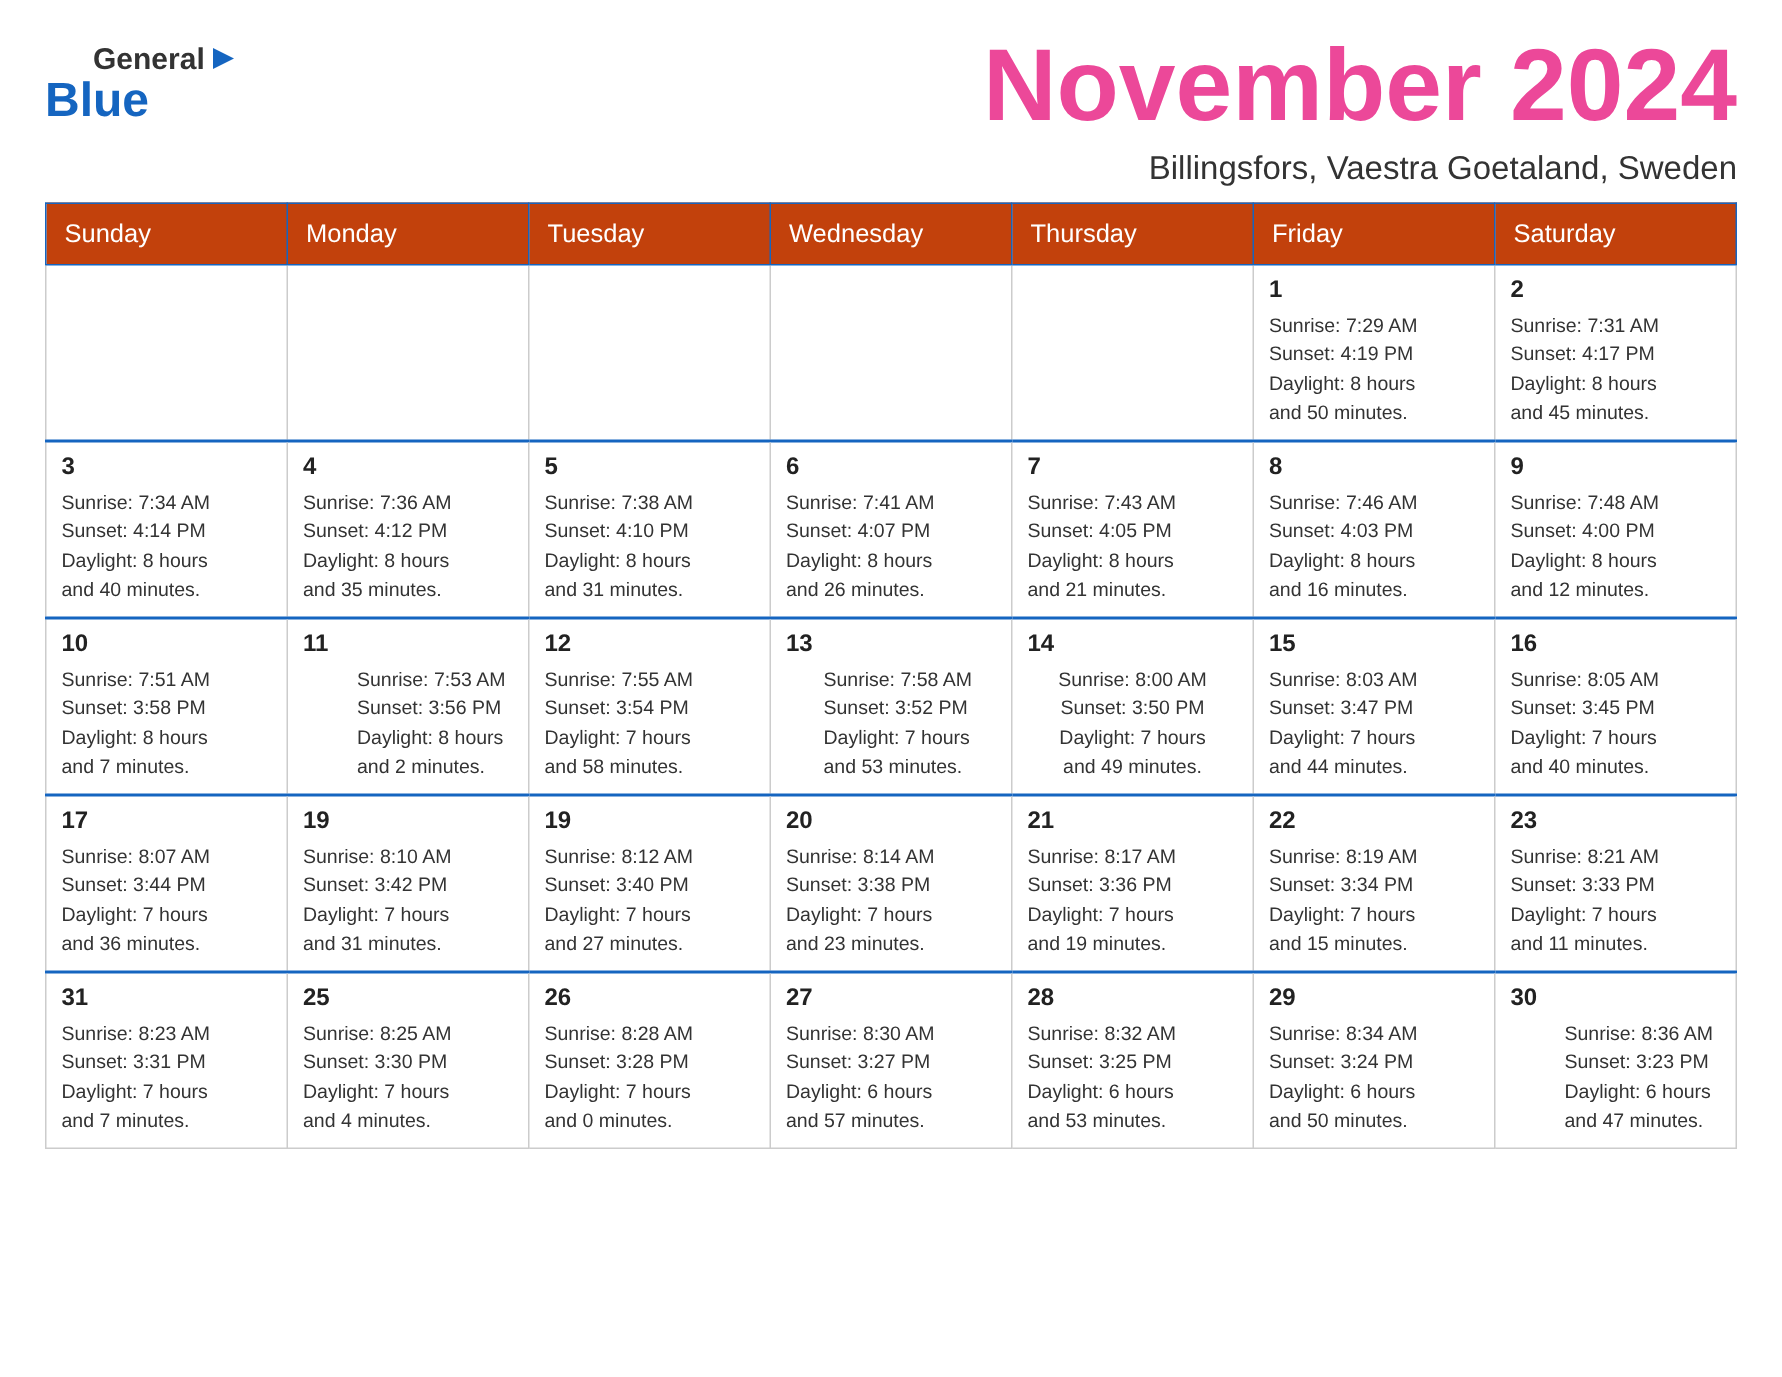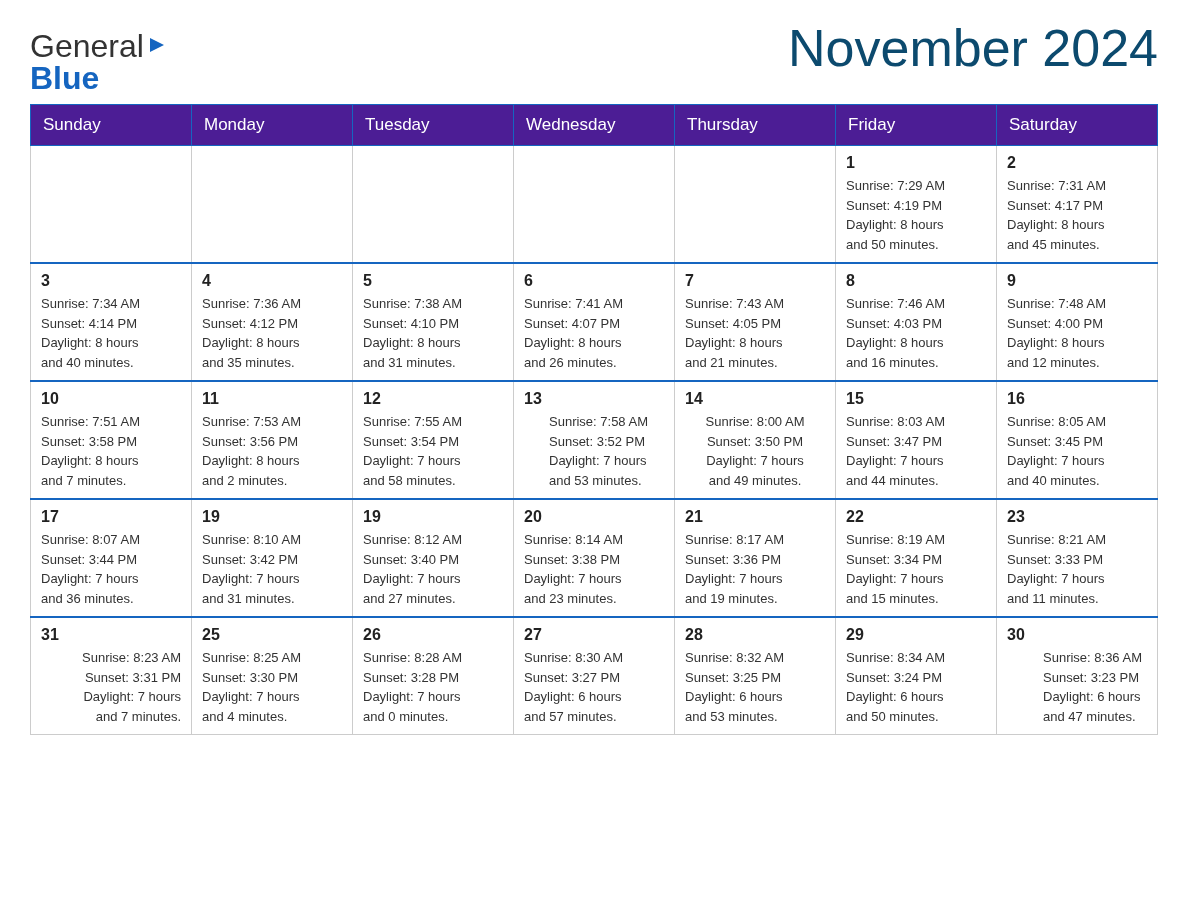--- a/index.html
+++ b/index.html
@@ -23,10 +23,11 @@
       padding-top: 10px;
     }
     .logo-text-general {
-      font-size: 32px;
-      font-weight: normal;
+      font-size: 20px;
+      font-weight: bold;
       color: #333;
       line-height: 1;
+      margin-left: 32px;
     }
     .logo-text-blue {
       font-size: 32px;

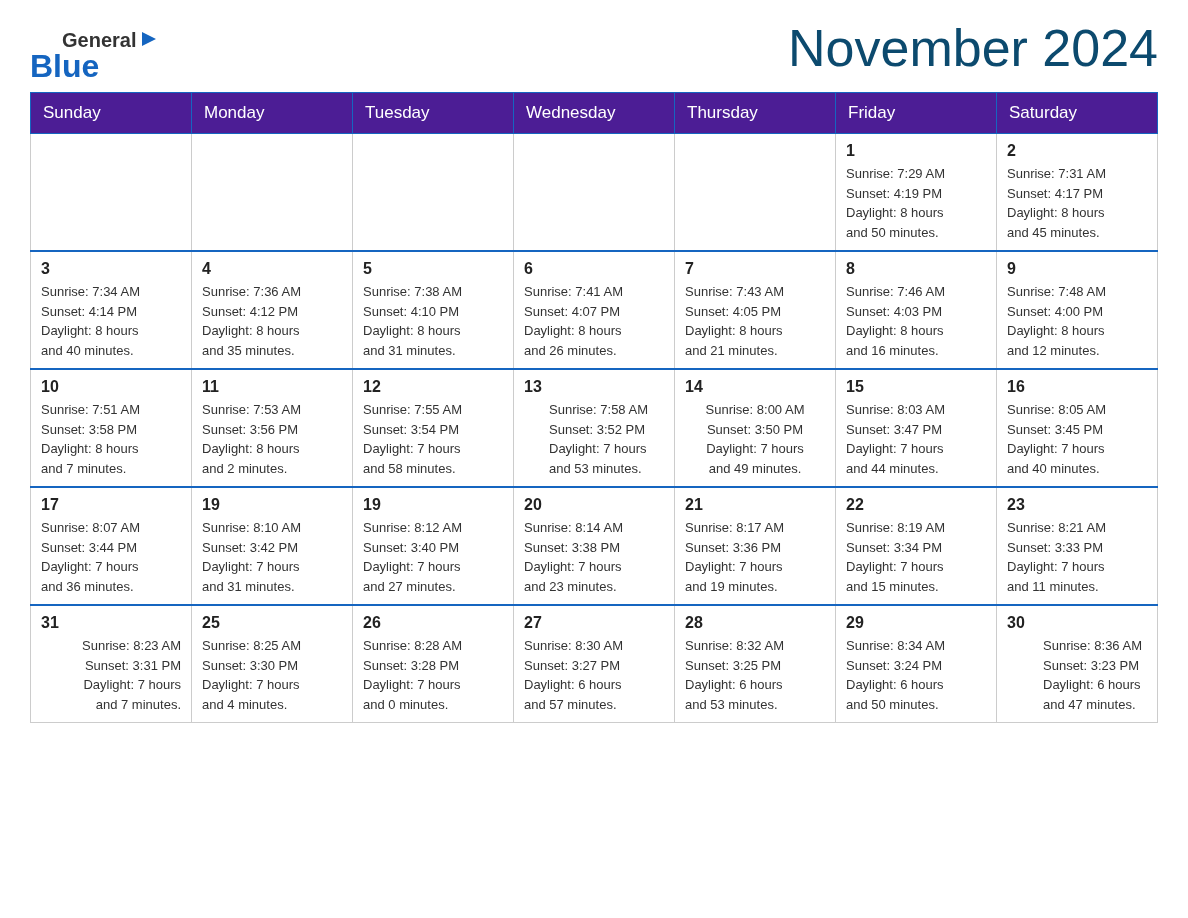--- a/index.html
+++ b/index.html
@@ -43,9 +43,9 @@
       text-align: right;
     }
     .month-title {
-      font-size: 52px;
-      font-weight: normal;
-      color: #0c4a6e;
+      font-size: 68px;
+      font-weight: bold;
+      color: #ec4899;
       line-height: 1.1;
     }
     .location-title {

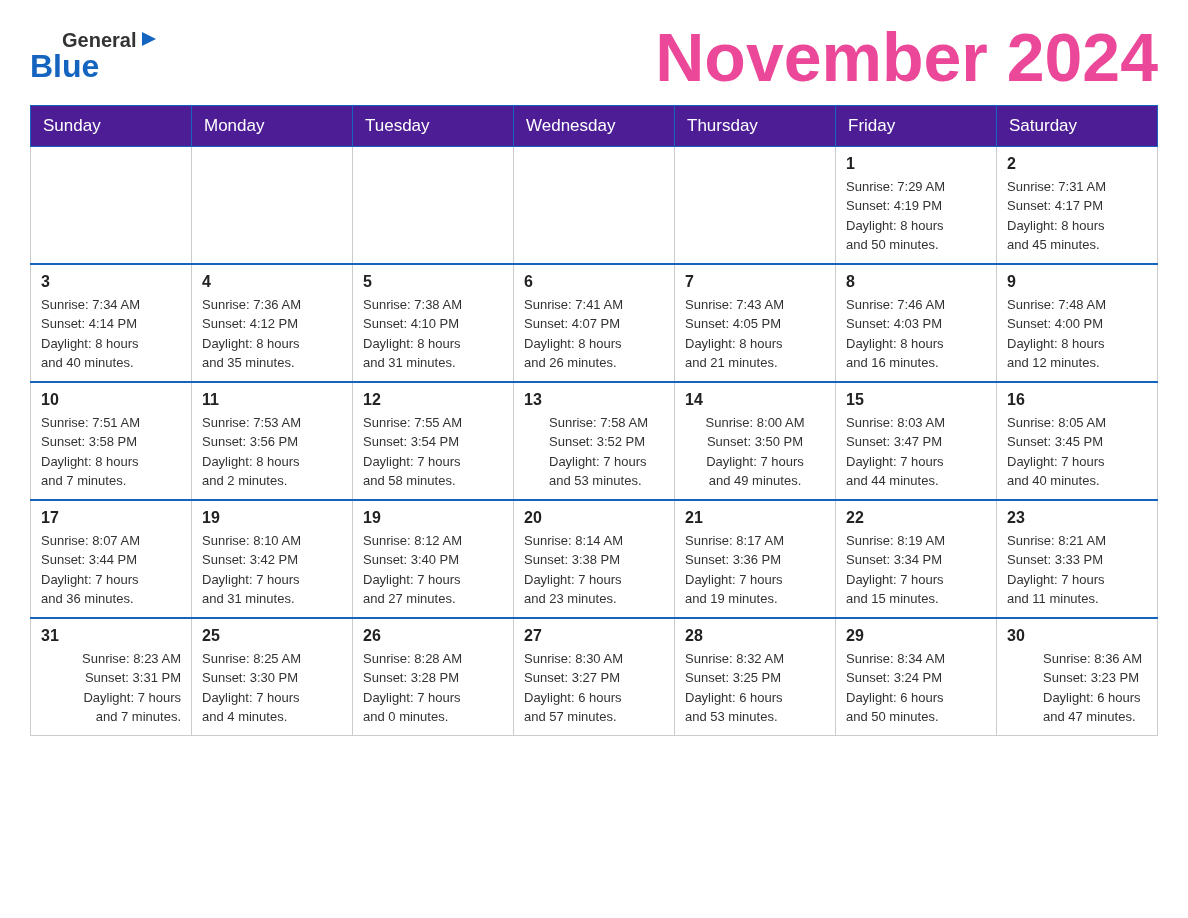--- a/index.html
+++ b/index.html
@@ -112,6 +112,7 @@
   </div>
   <div class="title-section">
     <div class="month-title">November 2024</div>
+    <div class="location-title">Billingsfors, Vaestra Goetaland, Sweden</div>
   </div>
 </div>
 

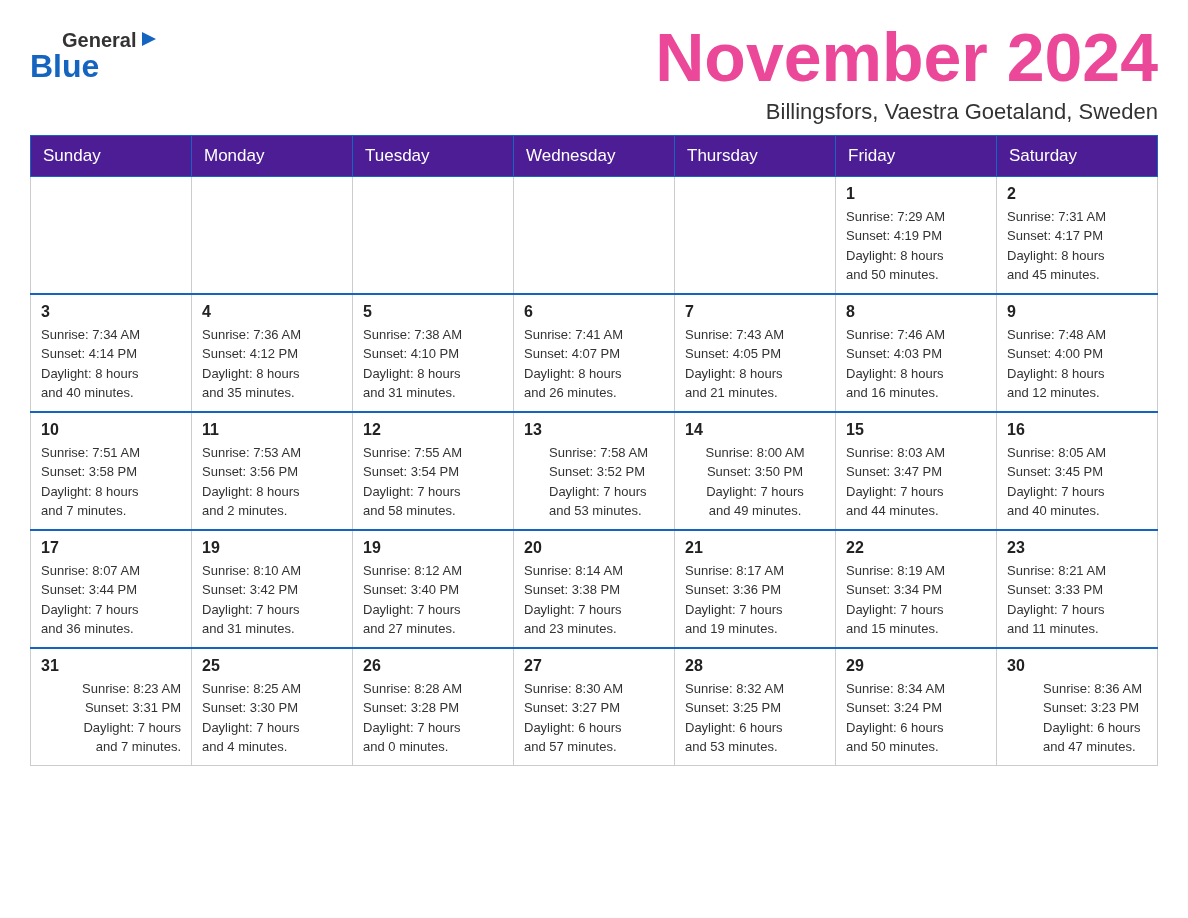--- a/index.html
+++ b/index.html
@@ -59,7 +59,7 @@
       margin-top: 10px;
     }
     .calendar-table th {
-      background-color: #4c1d95;
+      background-color: #c2410c;
       color: #fff;
       font-size: 17px;
       font-weight: normal;

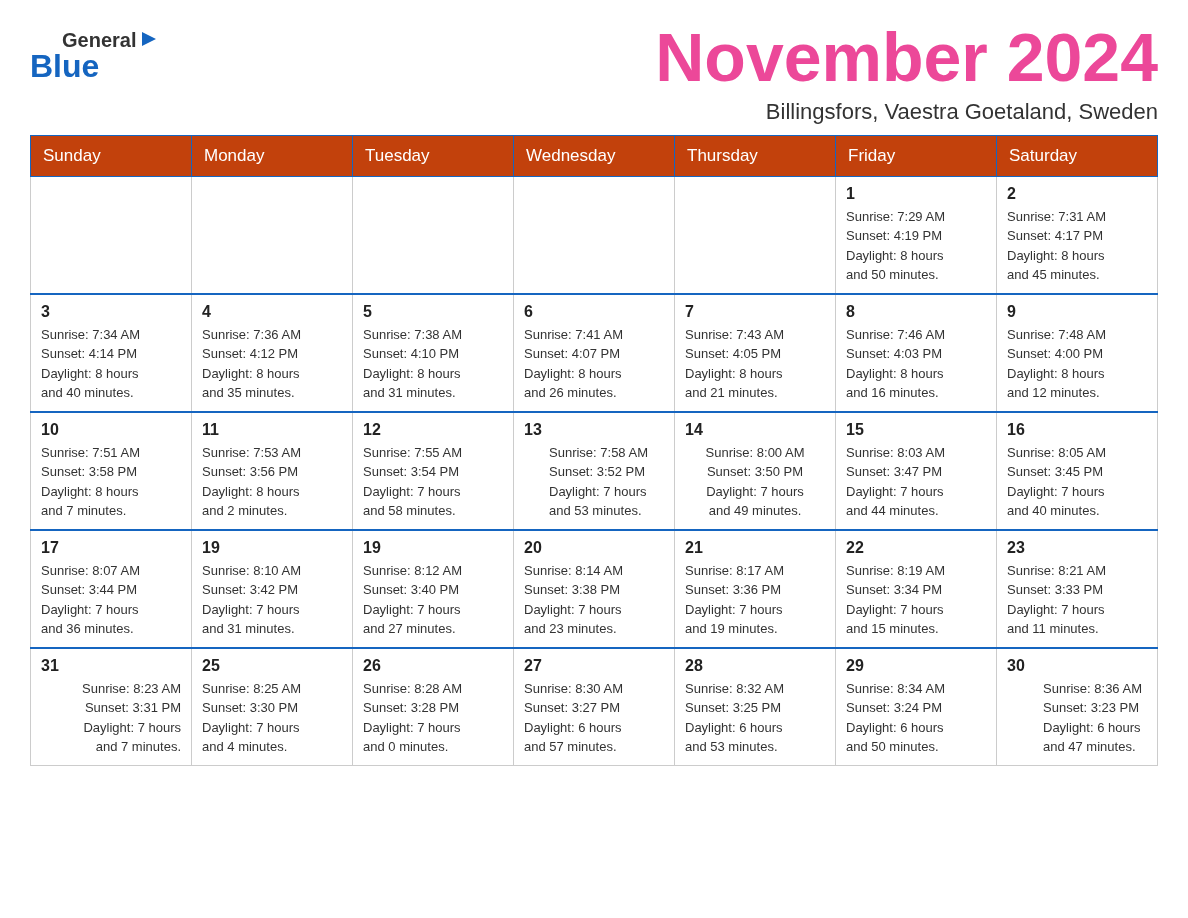--- a/index.html
+++ b/index.html
@@ -211,7 +211,7 @@
         </td>
         <td class="row-separator">
           <span class="day-number">11</span>
-          <div class="day-info" style="white-space: pre-line;">Sunrise: 7:53 AM
+          <div class="day-info" style="white-space: pre-line; margin-left: 36px;">Sunrise: 7:53 AM
 Sunset: 3:56 PM
 Daylight: 8 hours
 and 2 minutes.</div>

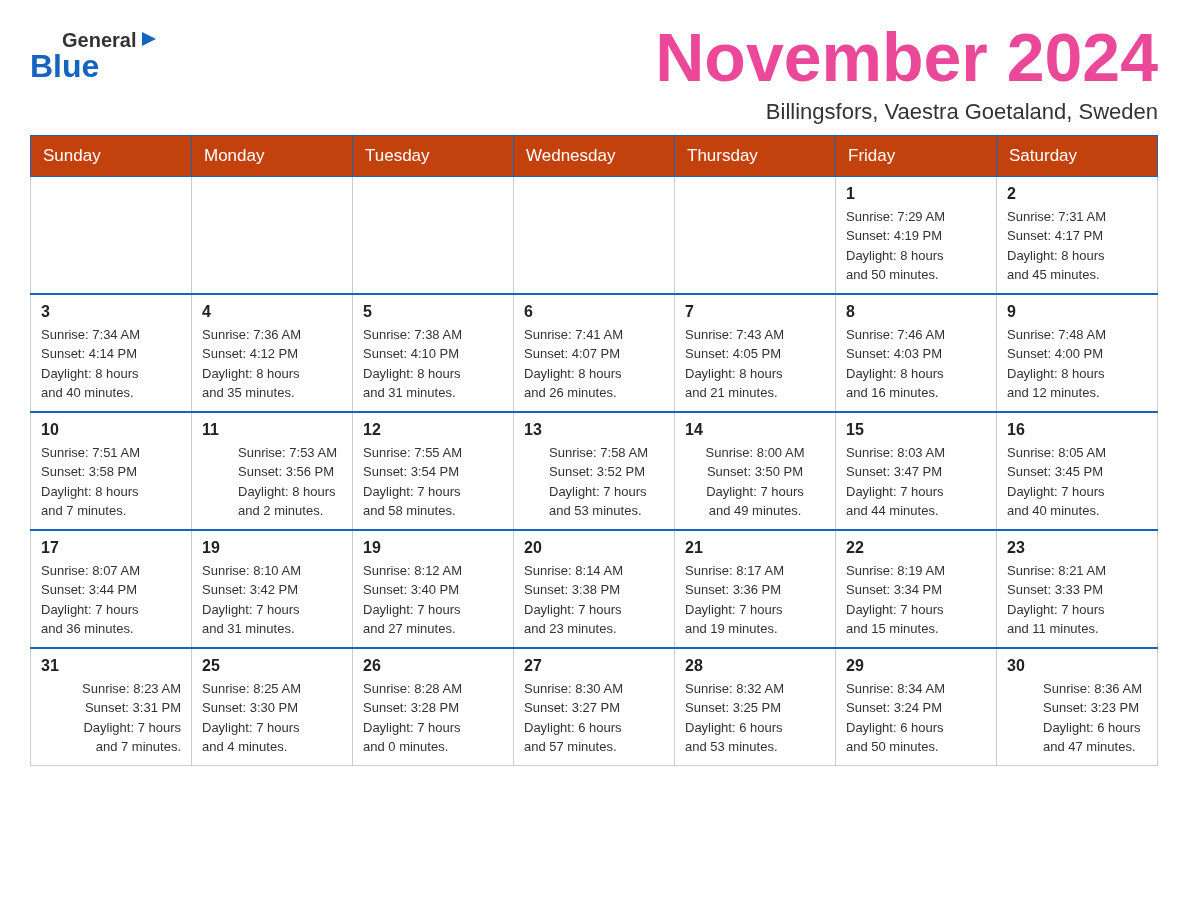--- a/index.html
+++ b/index.html
@@ -306,7 +306,7 @@
       <tr>
         <td class="row-separator">
           <span class="day-number">31</span>
-          <div class="day-info" style="white-space: pre-line; text-align: right;">Sunrise: 8:23 AM
+          <div class="day-info" style="white-space: pre-line;">Sunrise: 8:23 AM
 Sunset: 3:31 PM
 Daylight: 7 hours
 and 7 minutes.</div>

